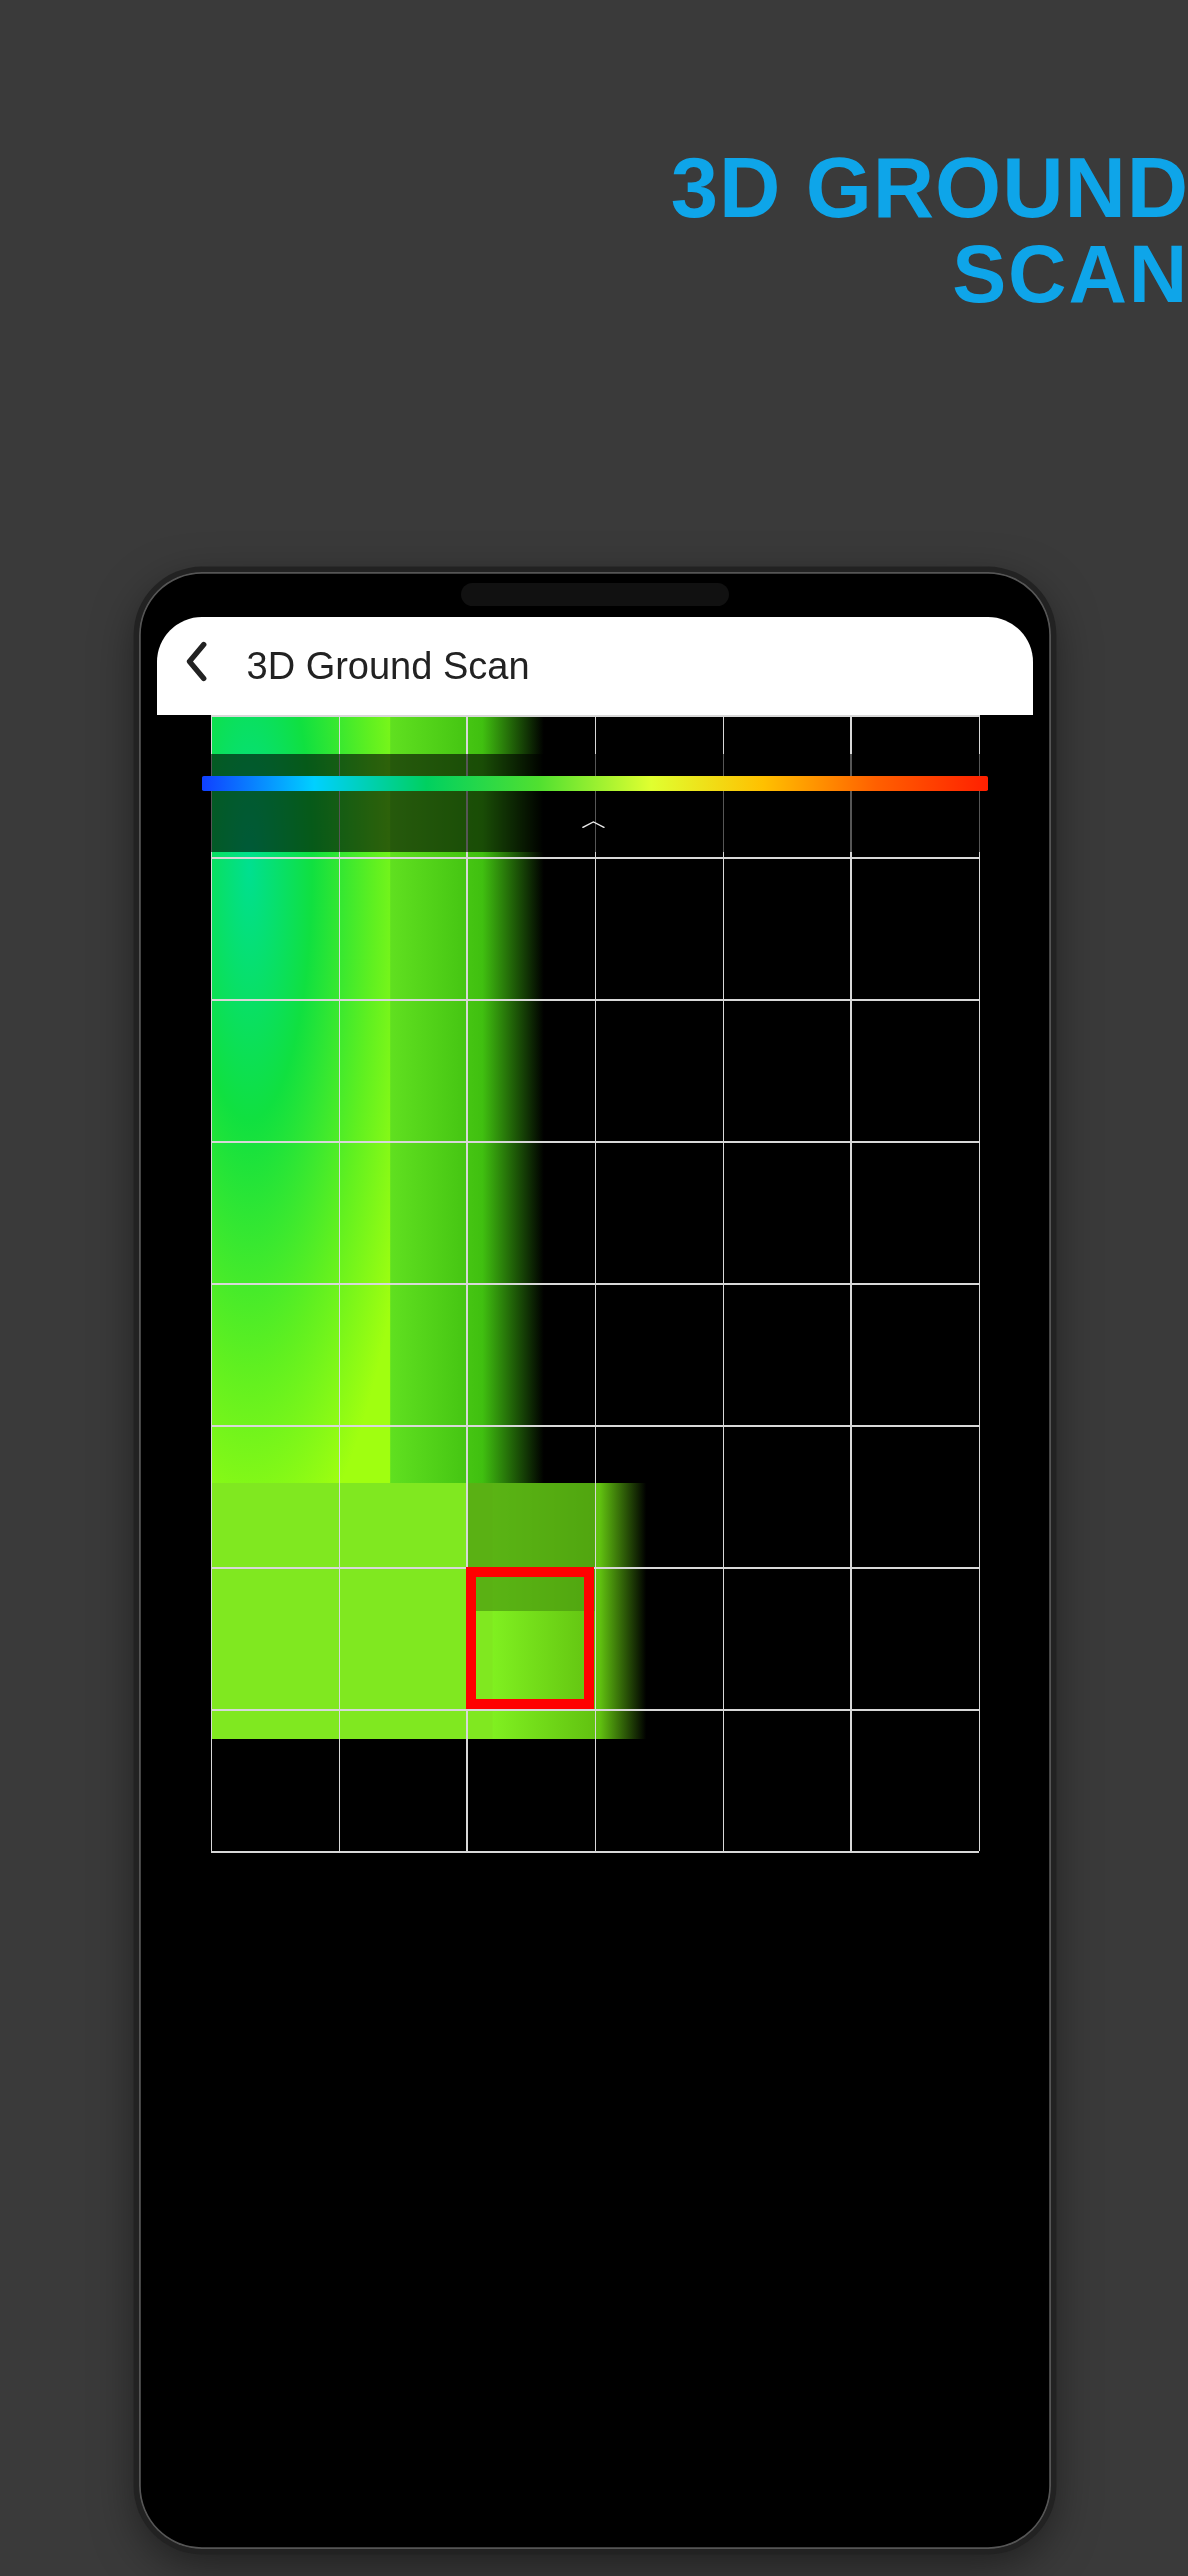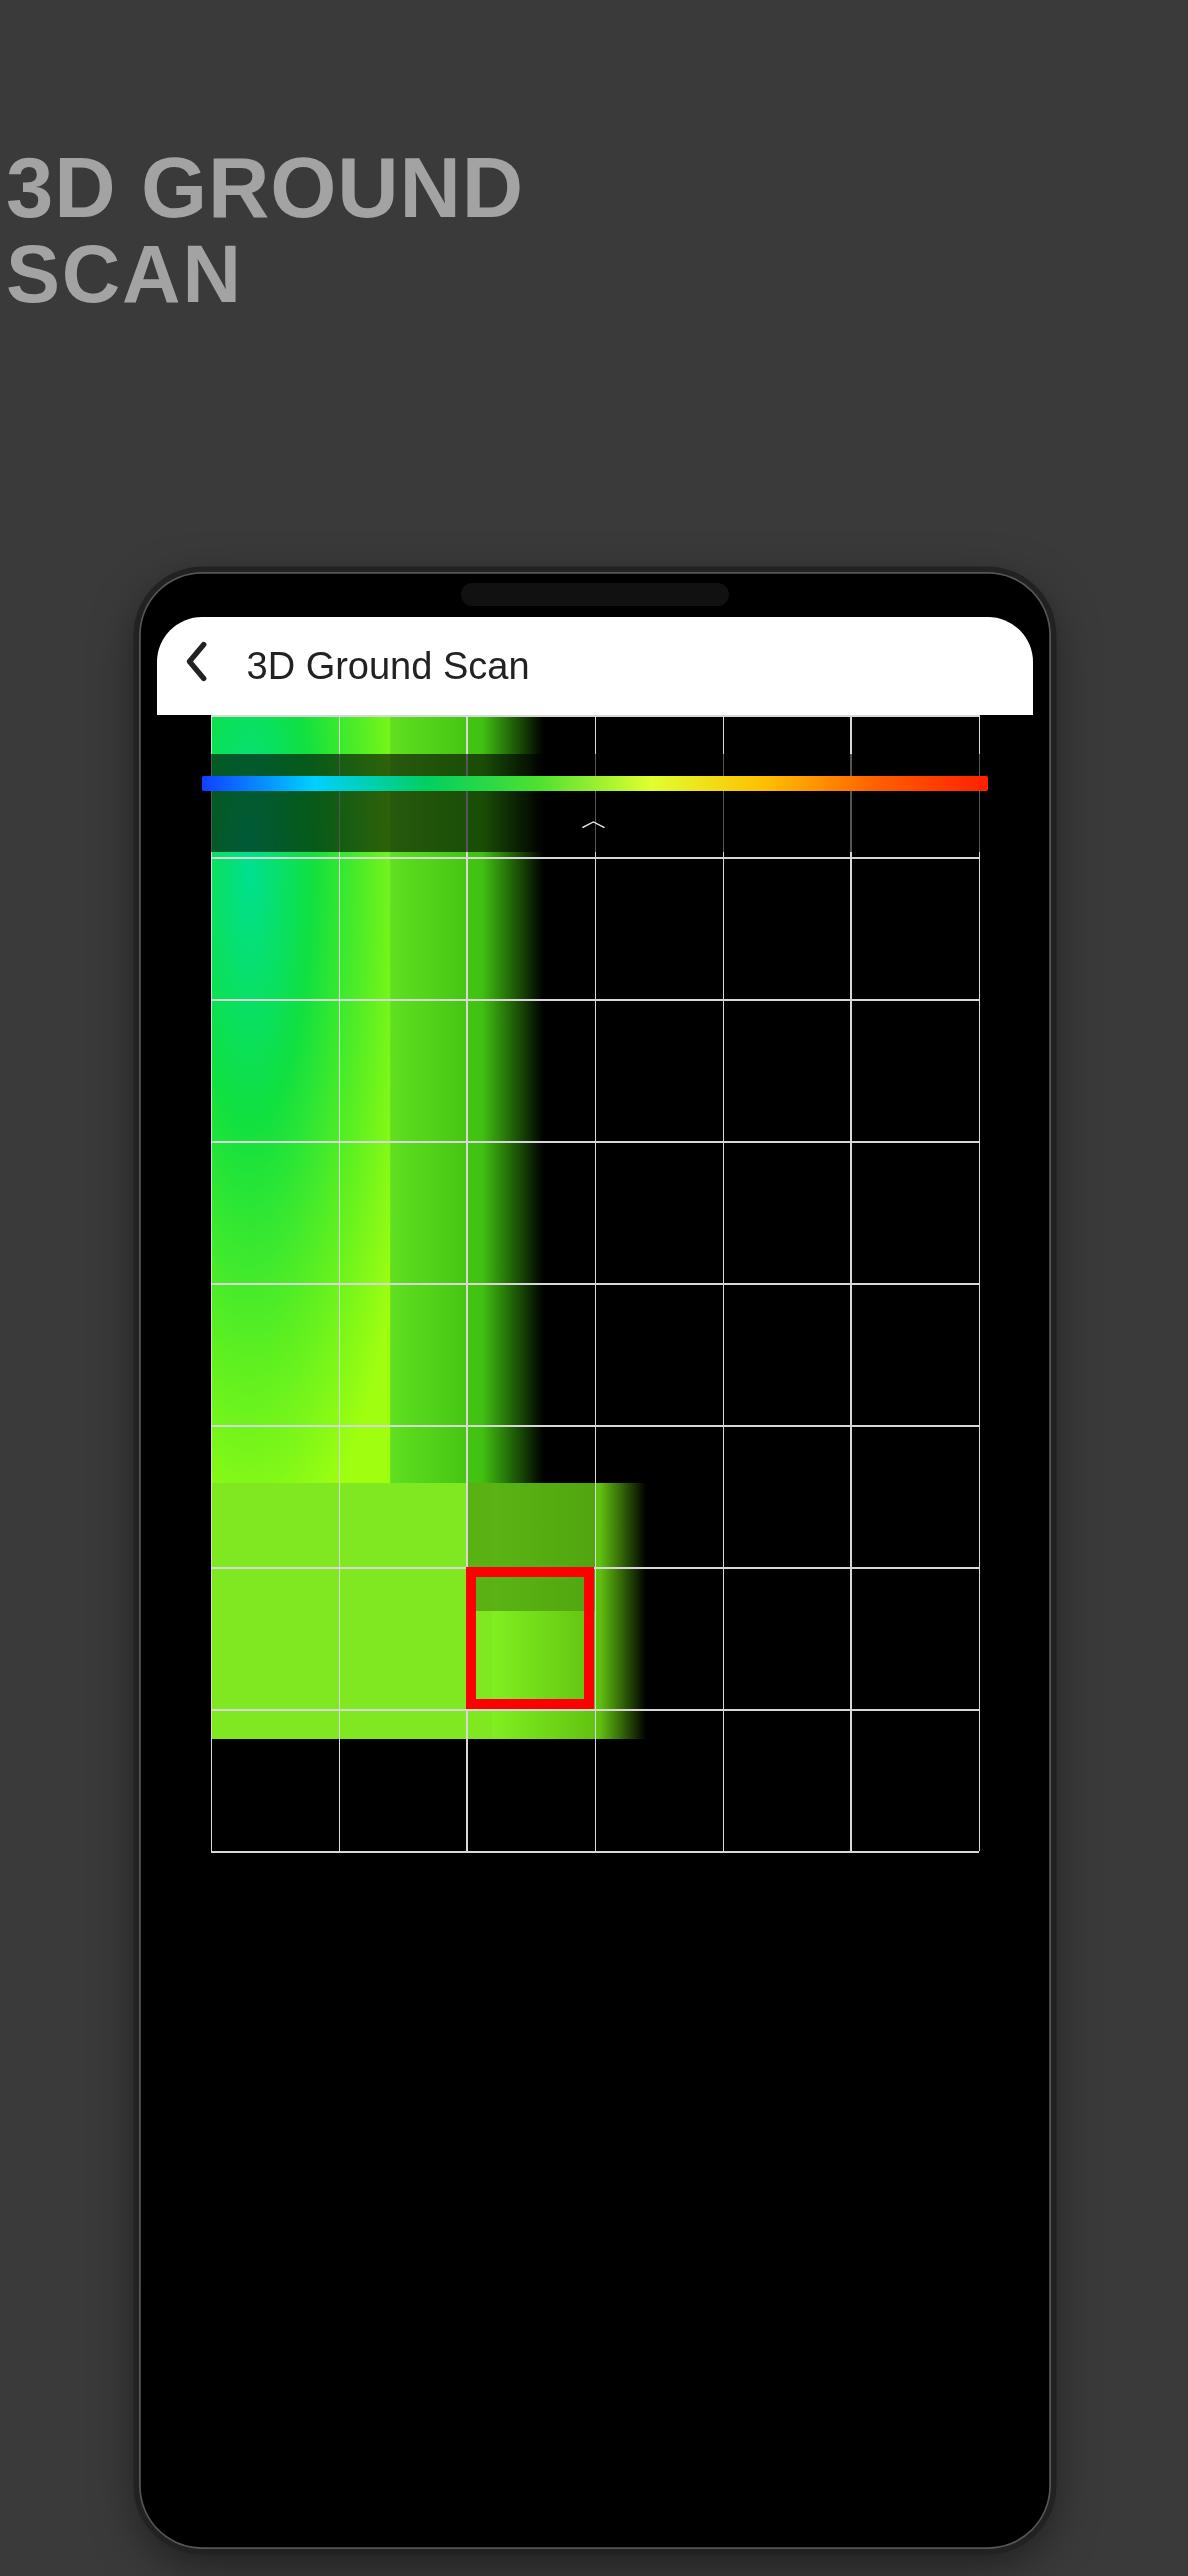--- a/index.html
+++ b/index.html
@@ -12,8 +12,8 @@
     position: relative;
   }
   .promo-title {
-    text-align: left;
-    color: #a3a3a3;
+    text-align: right;
+    color: #0ea5e9;
     padding-top: 139px;
     padding-left: 6px;
   }

